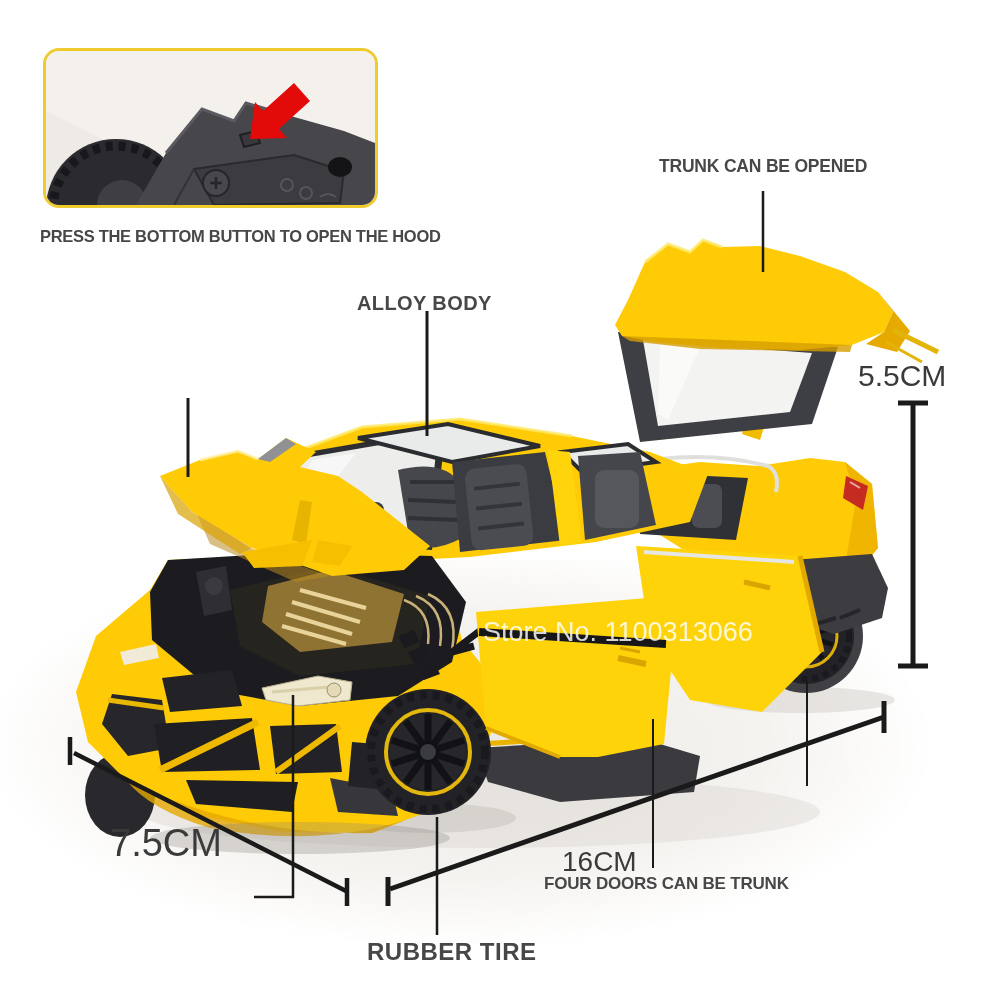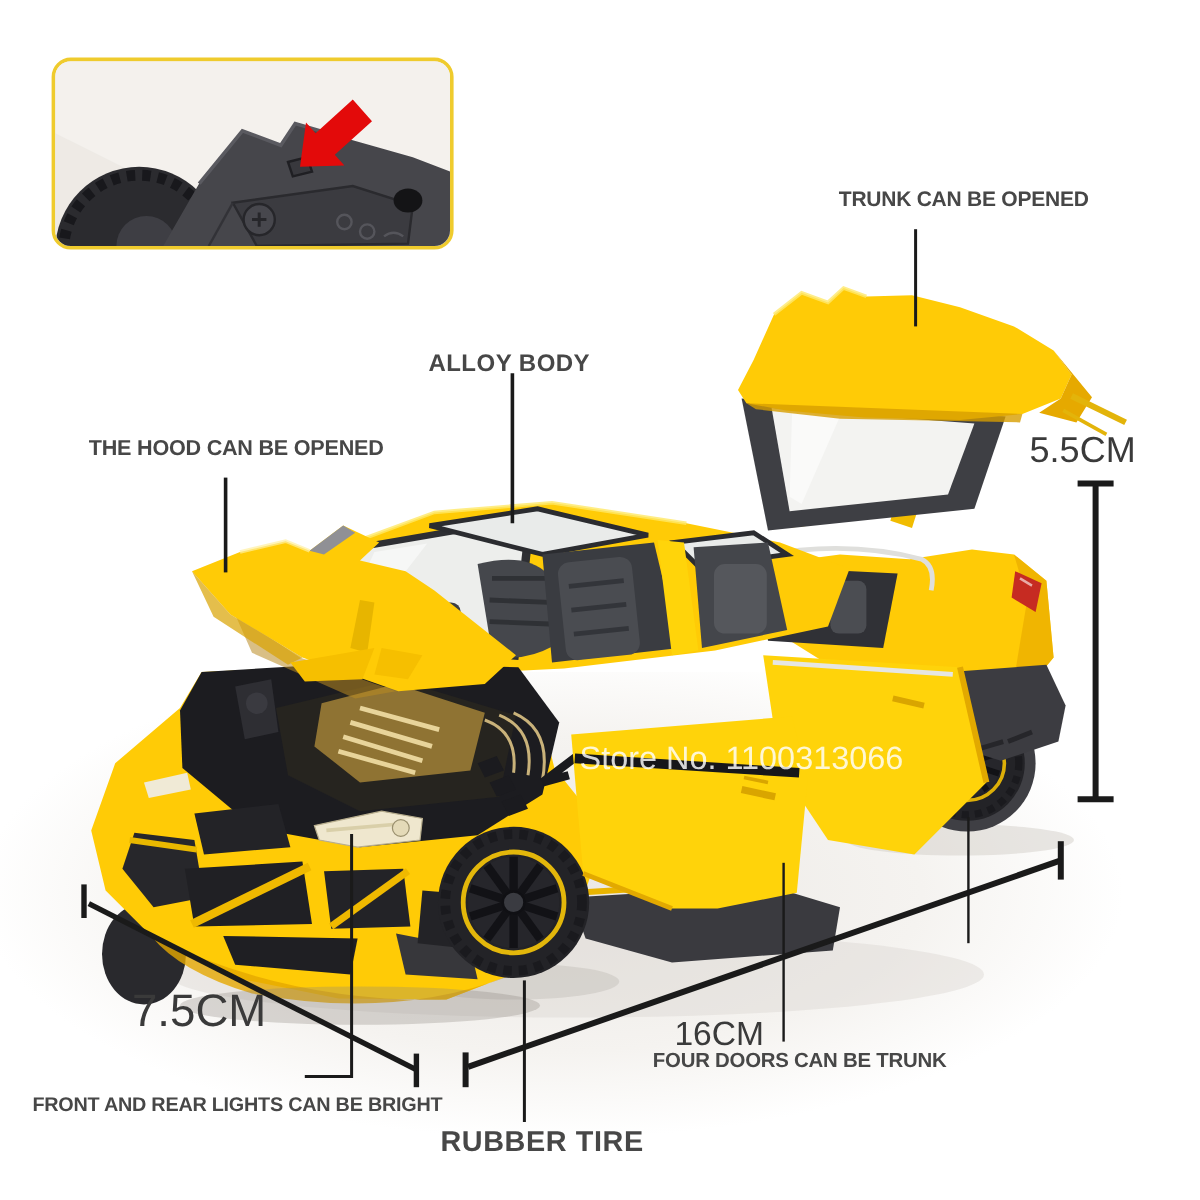--- a/index.html
+++ b/index.html
@@ -15,7 +15,7 @@
   #inset{position:absolute;left:43px;top:48px;width:335px;height:160px;border:3px solid #EFCB2D;
          border-radius:16px;overflow:hidden;background:#f4f1ed;z-index:3;box-sizing:border-box;}
   #caption{left:40px;top:227px;width:360px;text-align:center;font-size:16.5px;letter-spacing:-0.3px;}
-  #lbl-trunk{left:659px;top:156px;font-size:17.5px;margin-left:40px;}
+  #lbl-trunk{left:659px;top:156px;font-size:17.5px;}
   #lbl-alloy{left:357px;top:292px;font-size:20px;letter-spacing:.4px;}
   #lbl-hood{left:74px;top:363px;font-size:18px;}
   #lbl-rearwheel{left:705px;top:801px;font-size:17.5px;letter-spacing:.2px;}

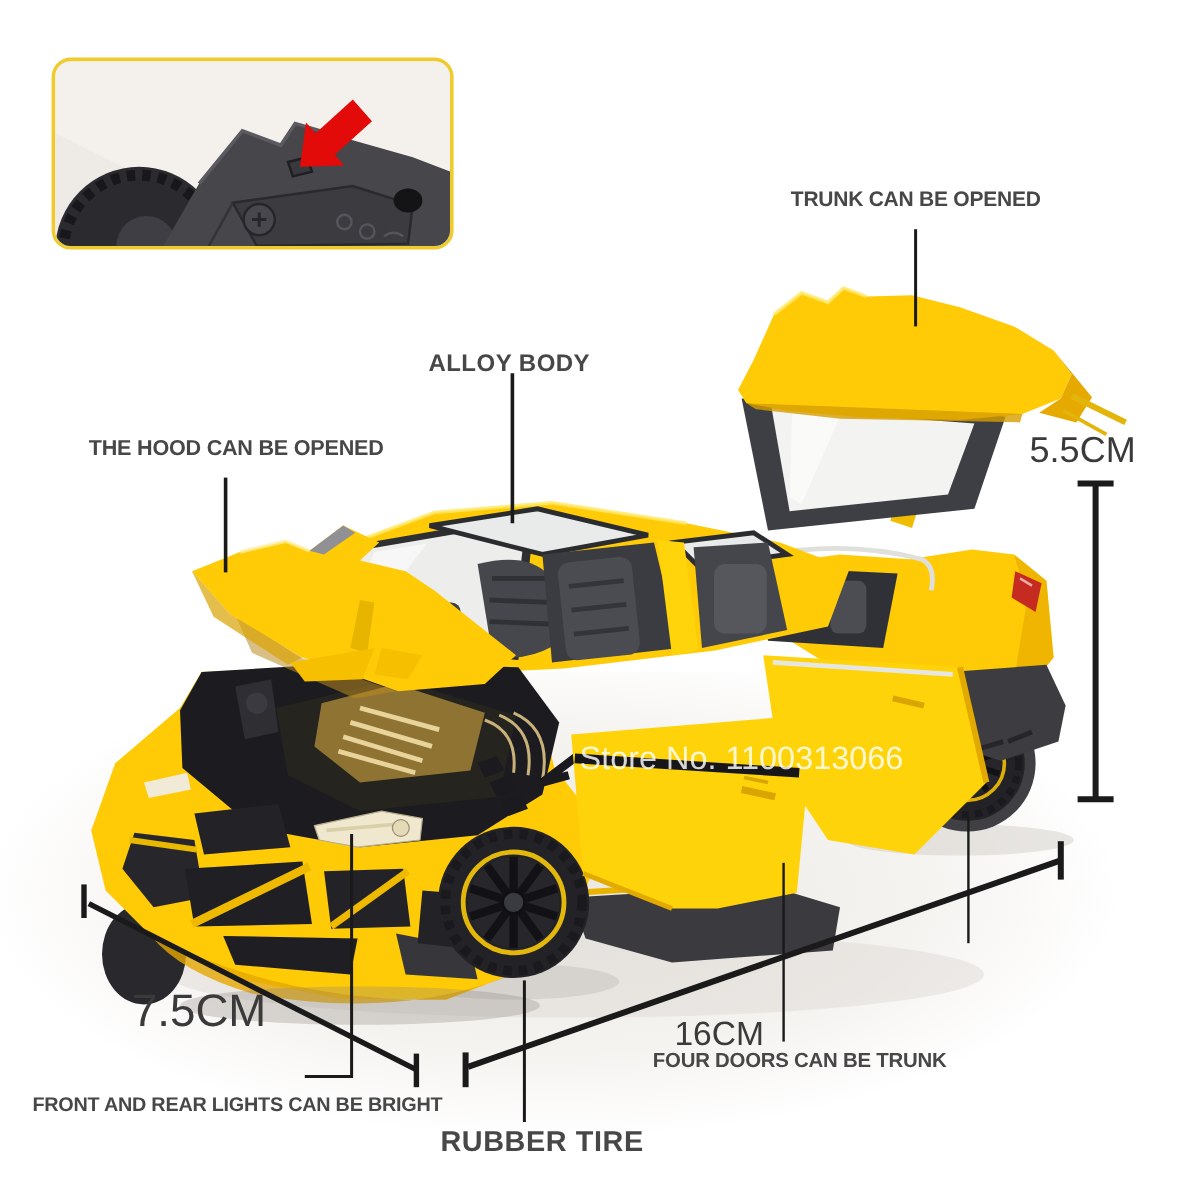--- a/index.html
+++ b/index.html
@@ -241,6 +241,7 @@
     </svg>
   </div>
 
+  <div class="lbl" id="caption">PRESS THE BOTTOM BUTTON TO OPEN THE HOOD</div>
   <div class="lbl" id="lbl-trunk">TRUNK CAN BE OPENED</div>
   <div class="lbl" id="lbl-alloy">ALLOY BODY</div>
   <div class="lbl" id="lbl-hood">THE HOOD CAN BE OPENED</div>

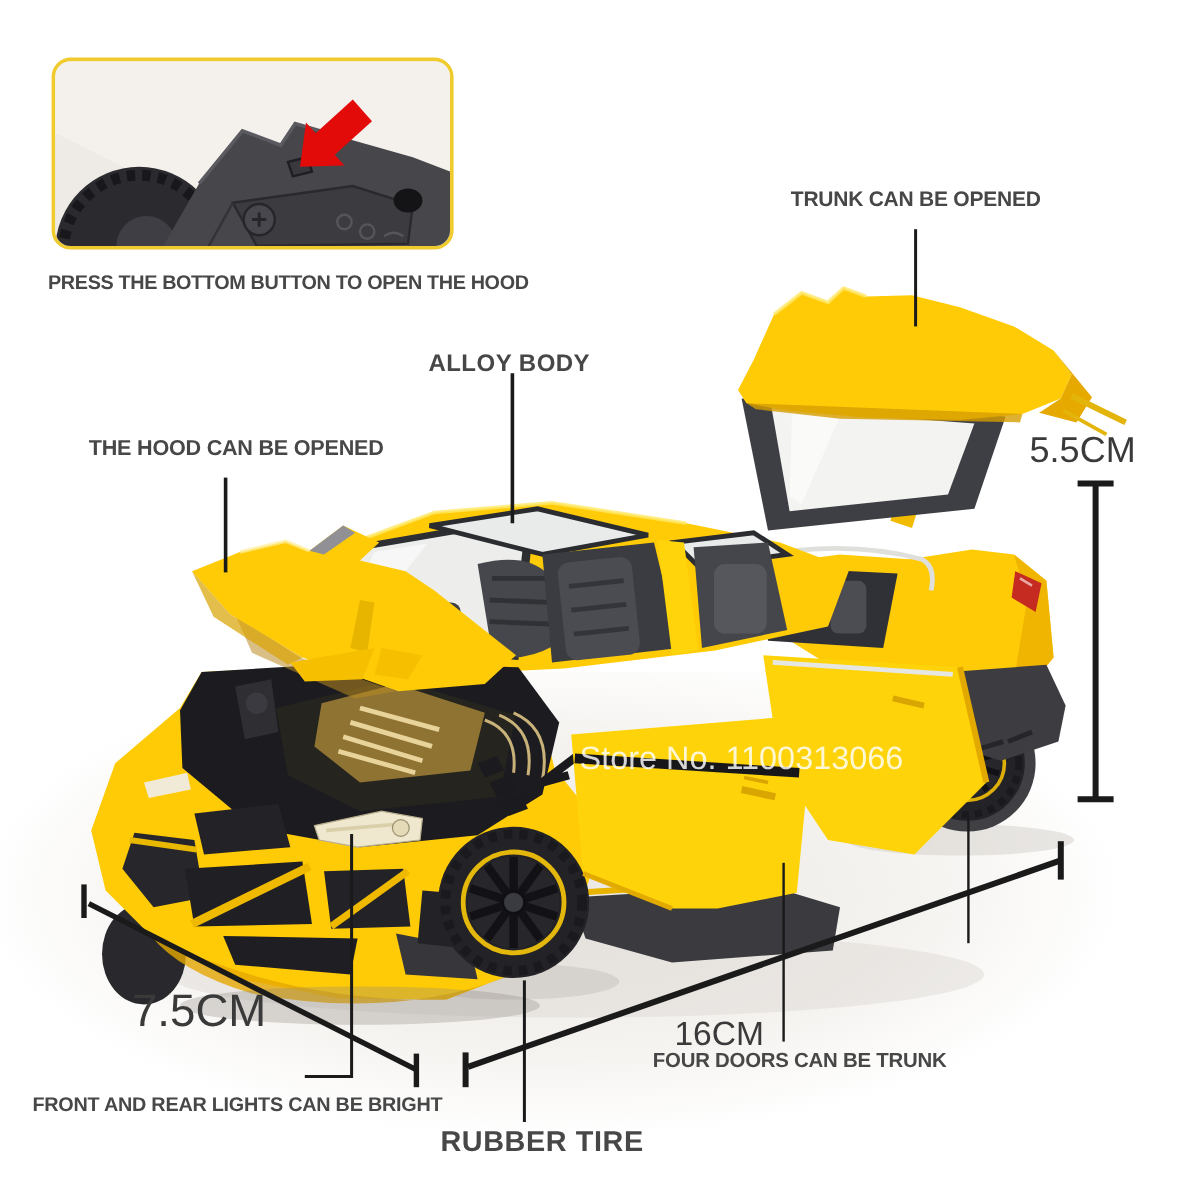--- a/index.html
+++ b/index.html
@@ -244,7 +244,6 @@
   <div class="lbl" id="caption">PRESS THE BOTTOM BUTTON TO OPEN THE HOOD</div>
   <div class="lbl" id="lbl-trunk">TRUNK CAN BE OPENED</div>
   <div class="lbl" id="lbl-alloy">ALLOY BODY</div>
-  <div class="lbl" id="lbl-hood">THE HOOD CAN BE OPENED</div>
   <div class="lbl" id="lbl-fourdoors">FOUR DOORS CAN BE TRUNK</div>
   <div class="lbl" id="lbl-lights">FRONT AND REAR LIGHTS CAN BE BRIGHT</div>
   <div class="lbl" id="lbl-rubber">RUBBER TIRE</div>

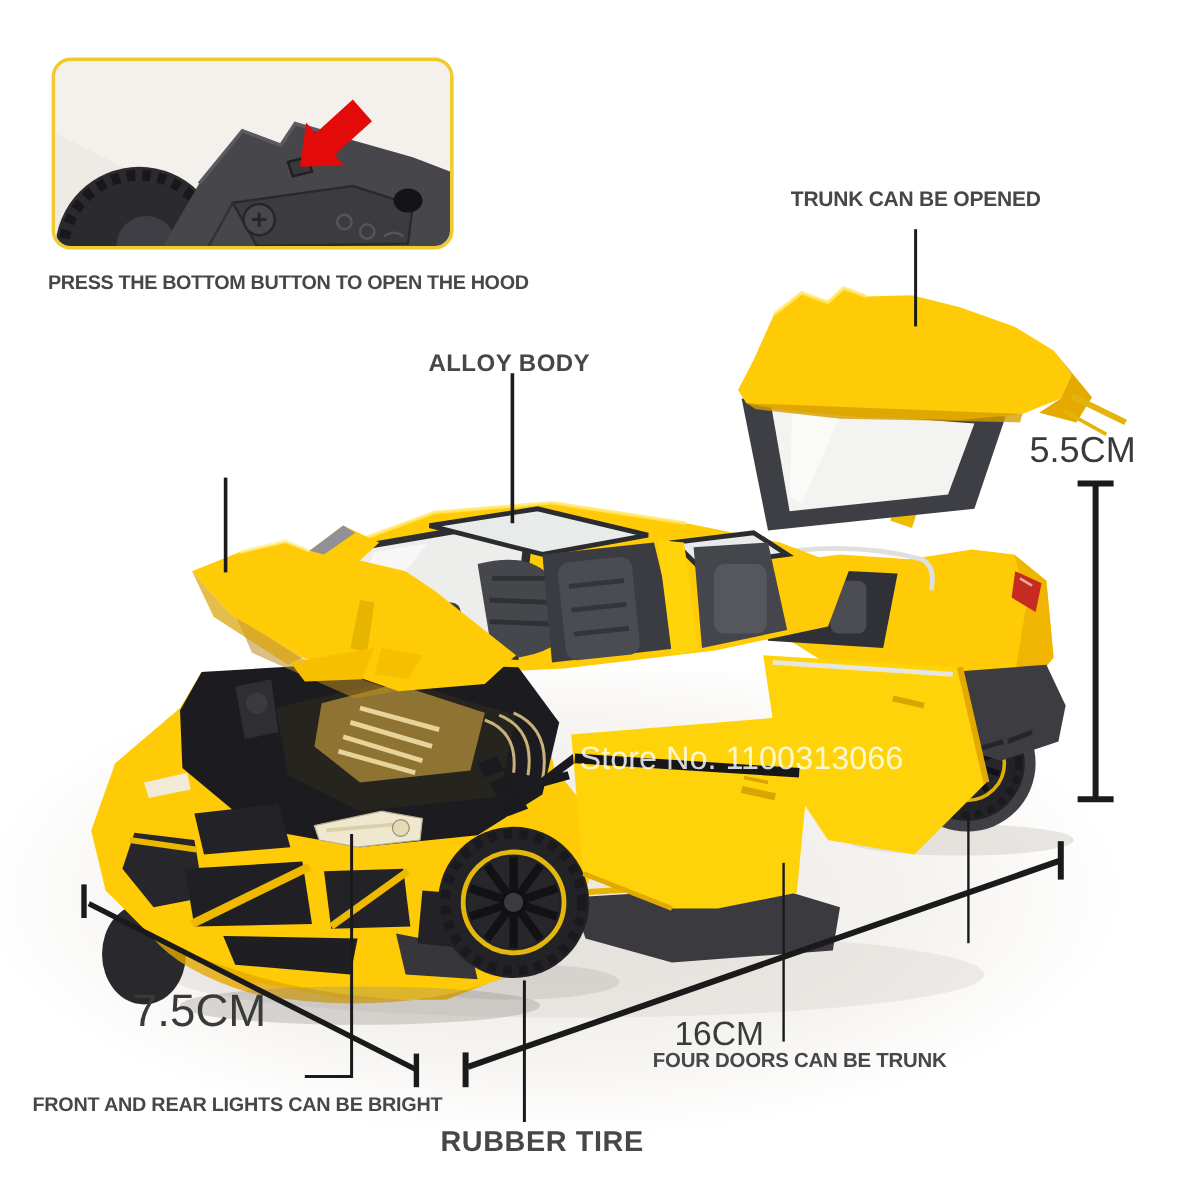--- a/index.html
+++ b/index.html
@@ -245,7 +245,6 @@
   <div class="lbl" id="lbl-trunk">TRUNK CAN BE OPENED</div>
   <div class="lbl" id="lbl-alloy">ALLOY BODY</div>
   <div class="lbl" id="lbl-fourdoors">FOUR DOORS CAN BE TRUNK</div>
-  <div class="lbl" id="lbl-lights">FRONT AND REAR LIGHTS CAN BE BRIGHT</div>
   <div class="lbl" id="lbl-rubber">RUBBER TIRE</div>
   <div class="meas" id="meas-h">5.5CM</div>
   <div class="meas" id="meas-w">7.5CM</div>

